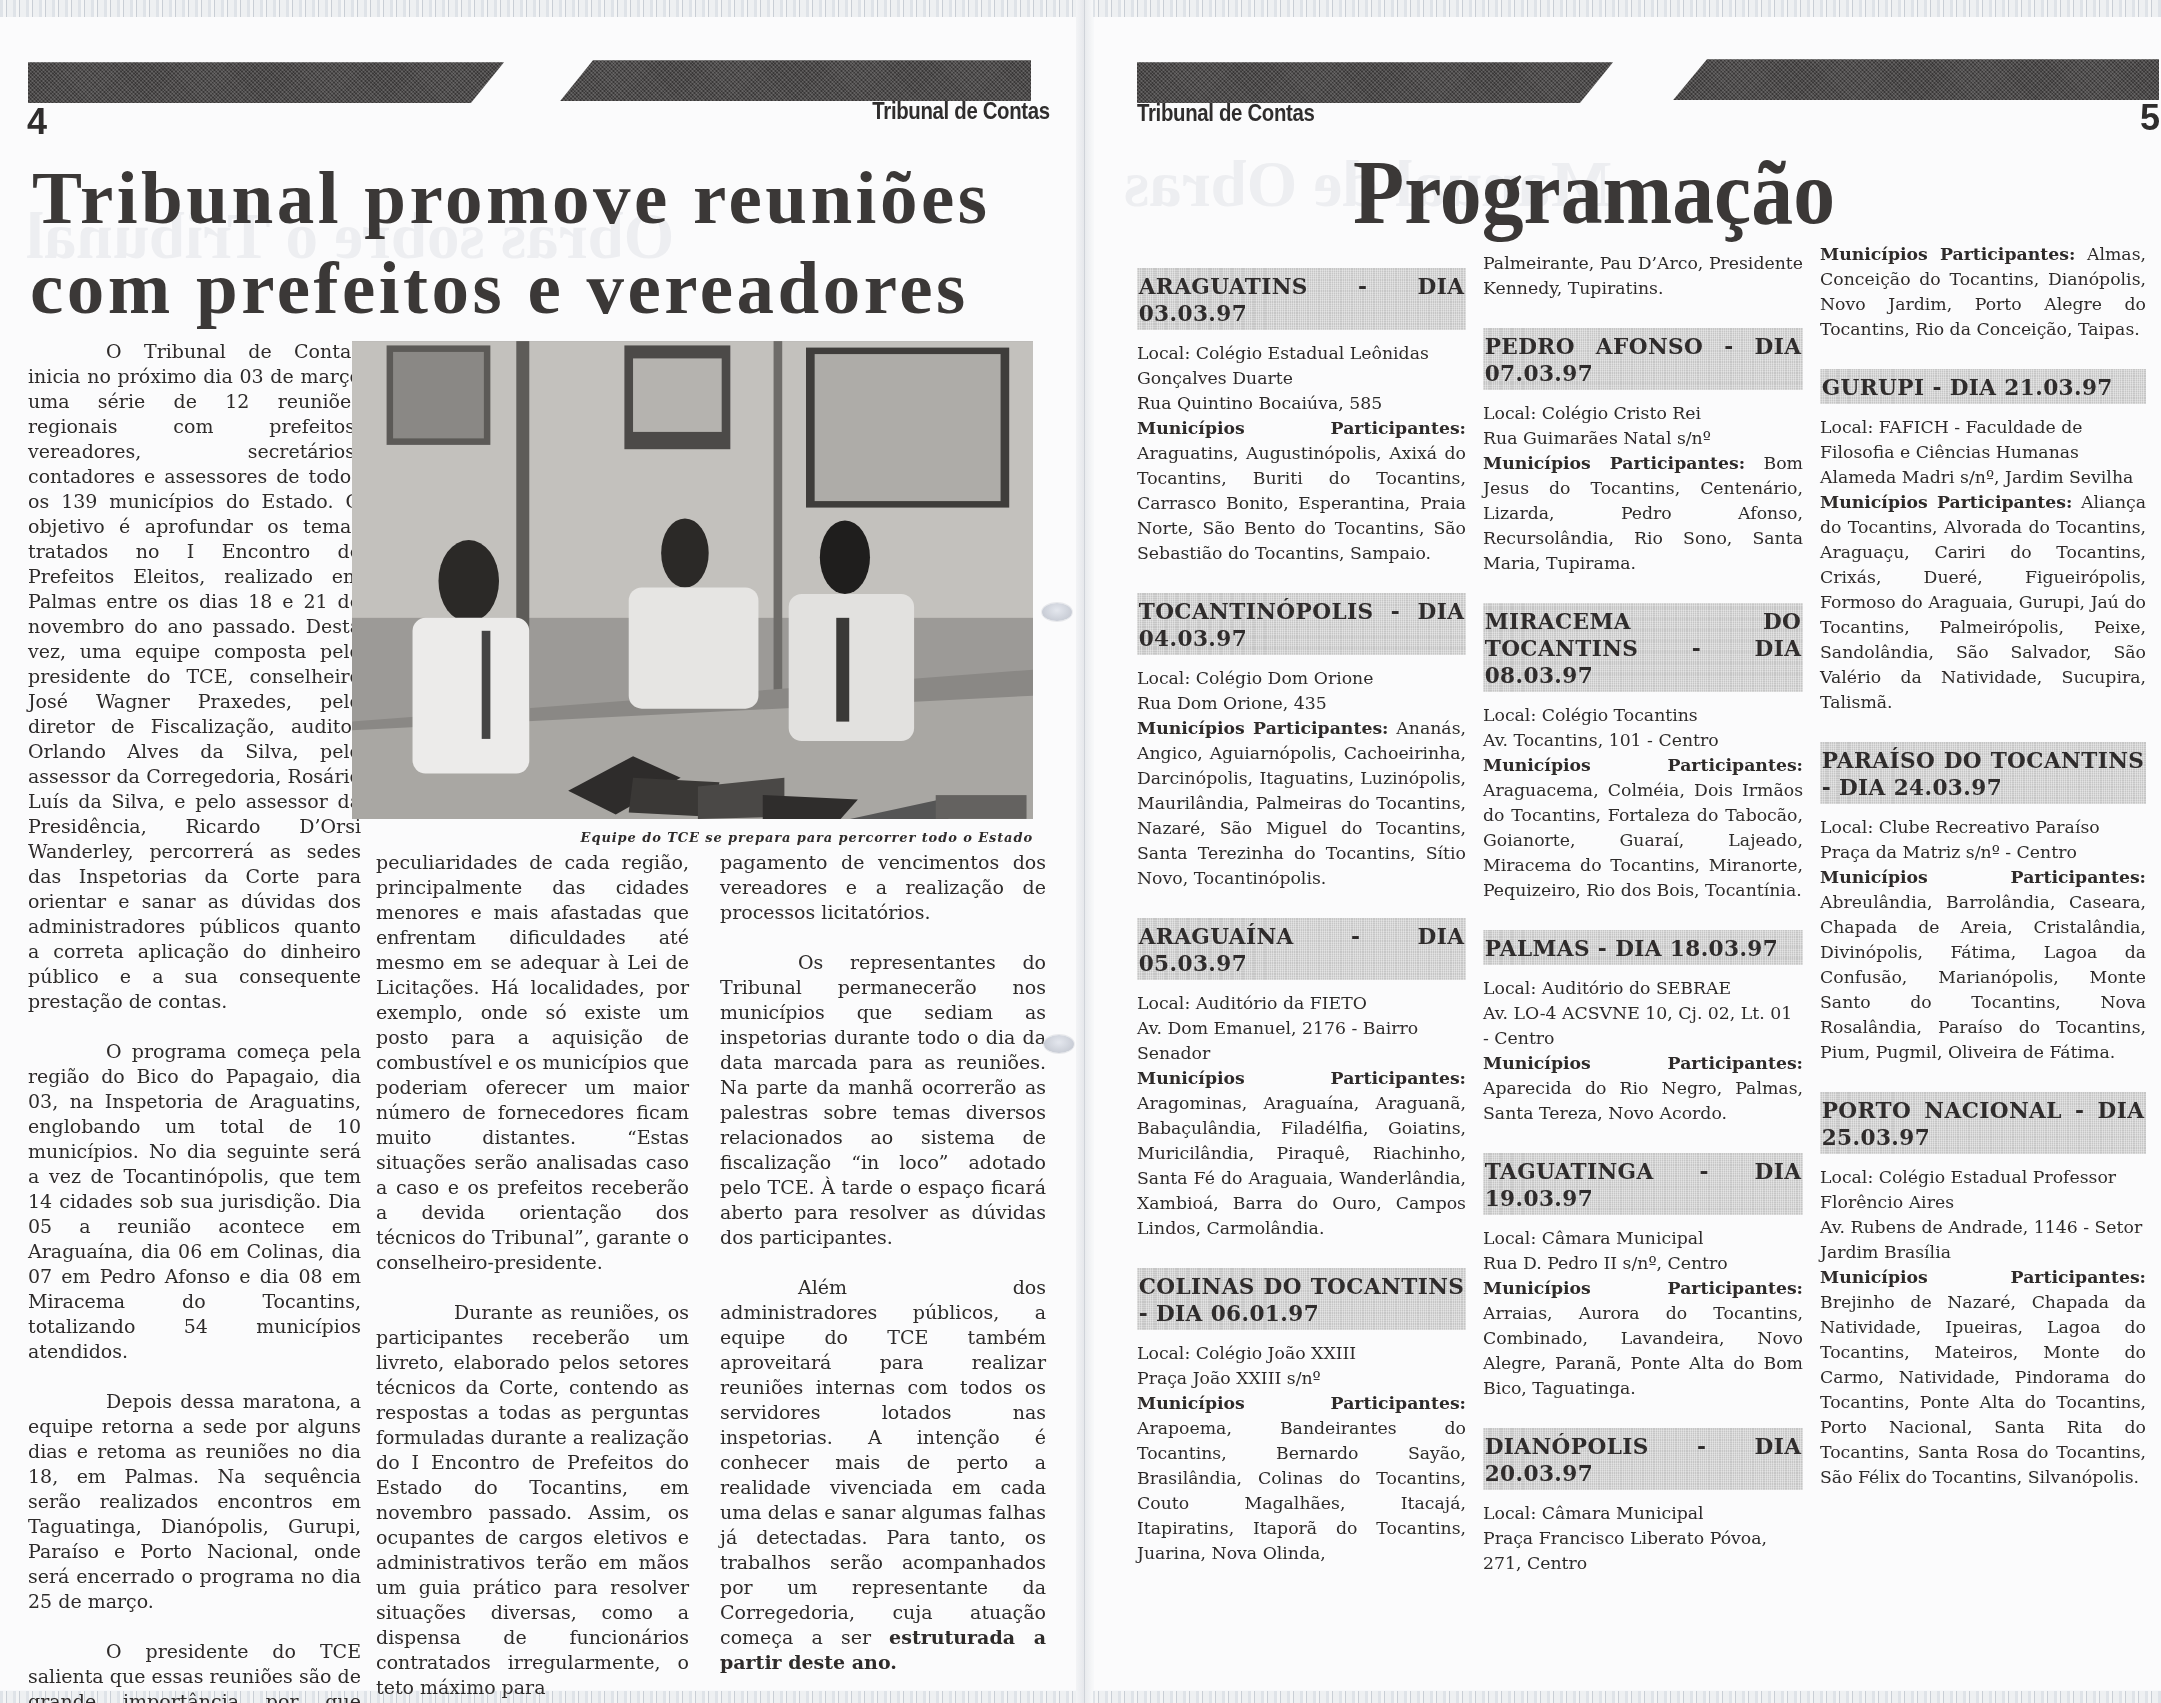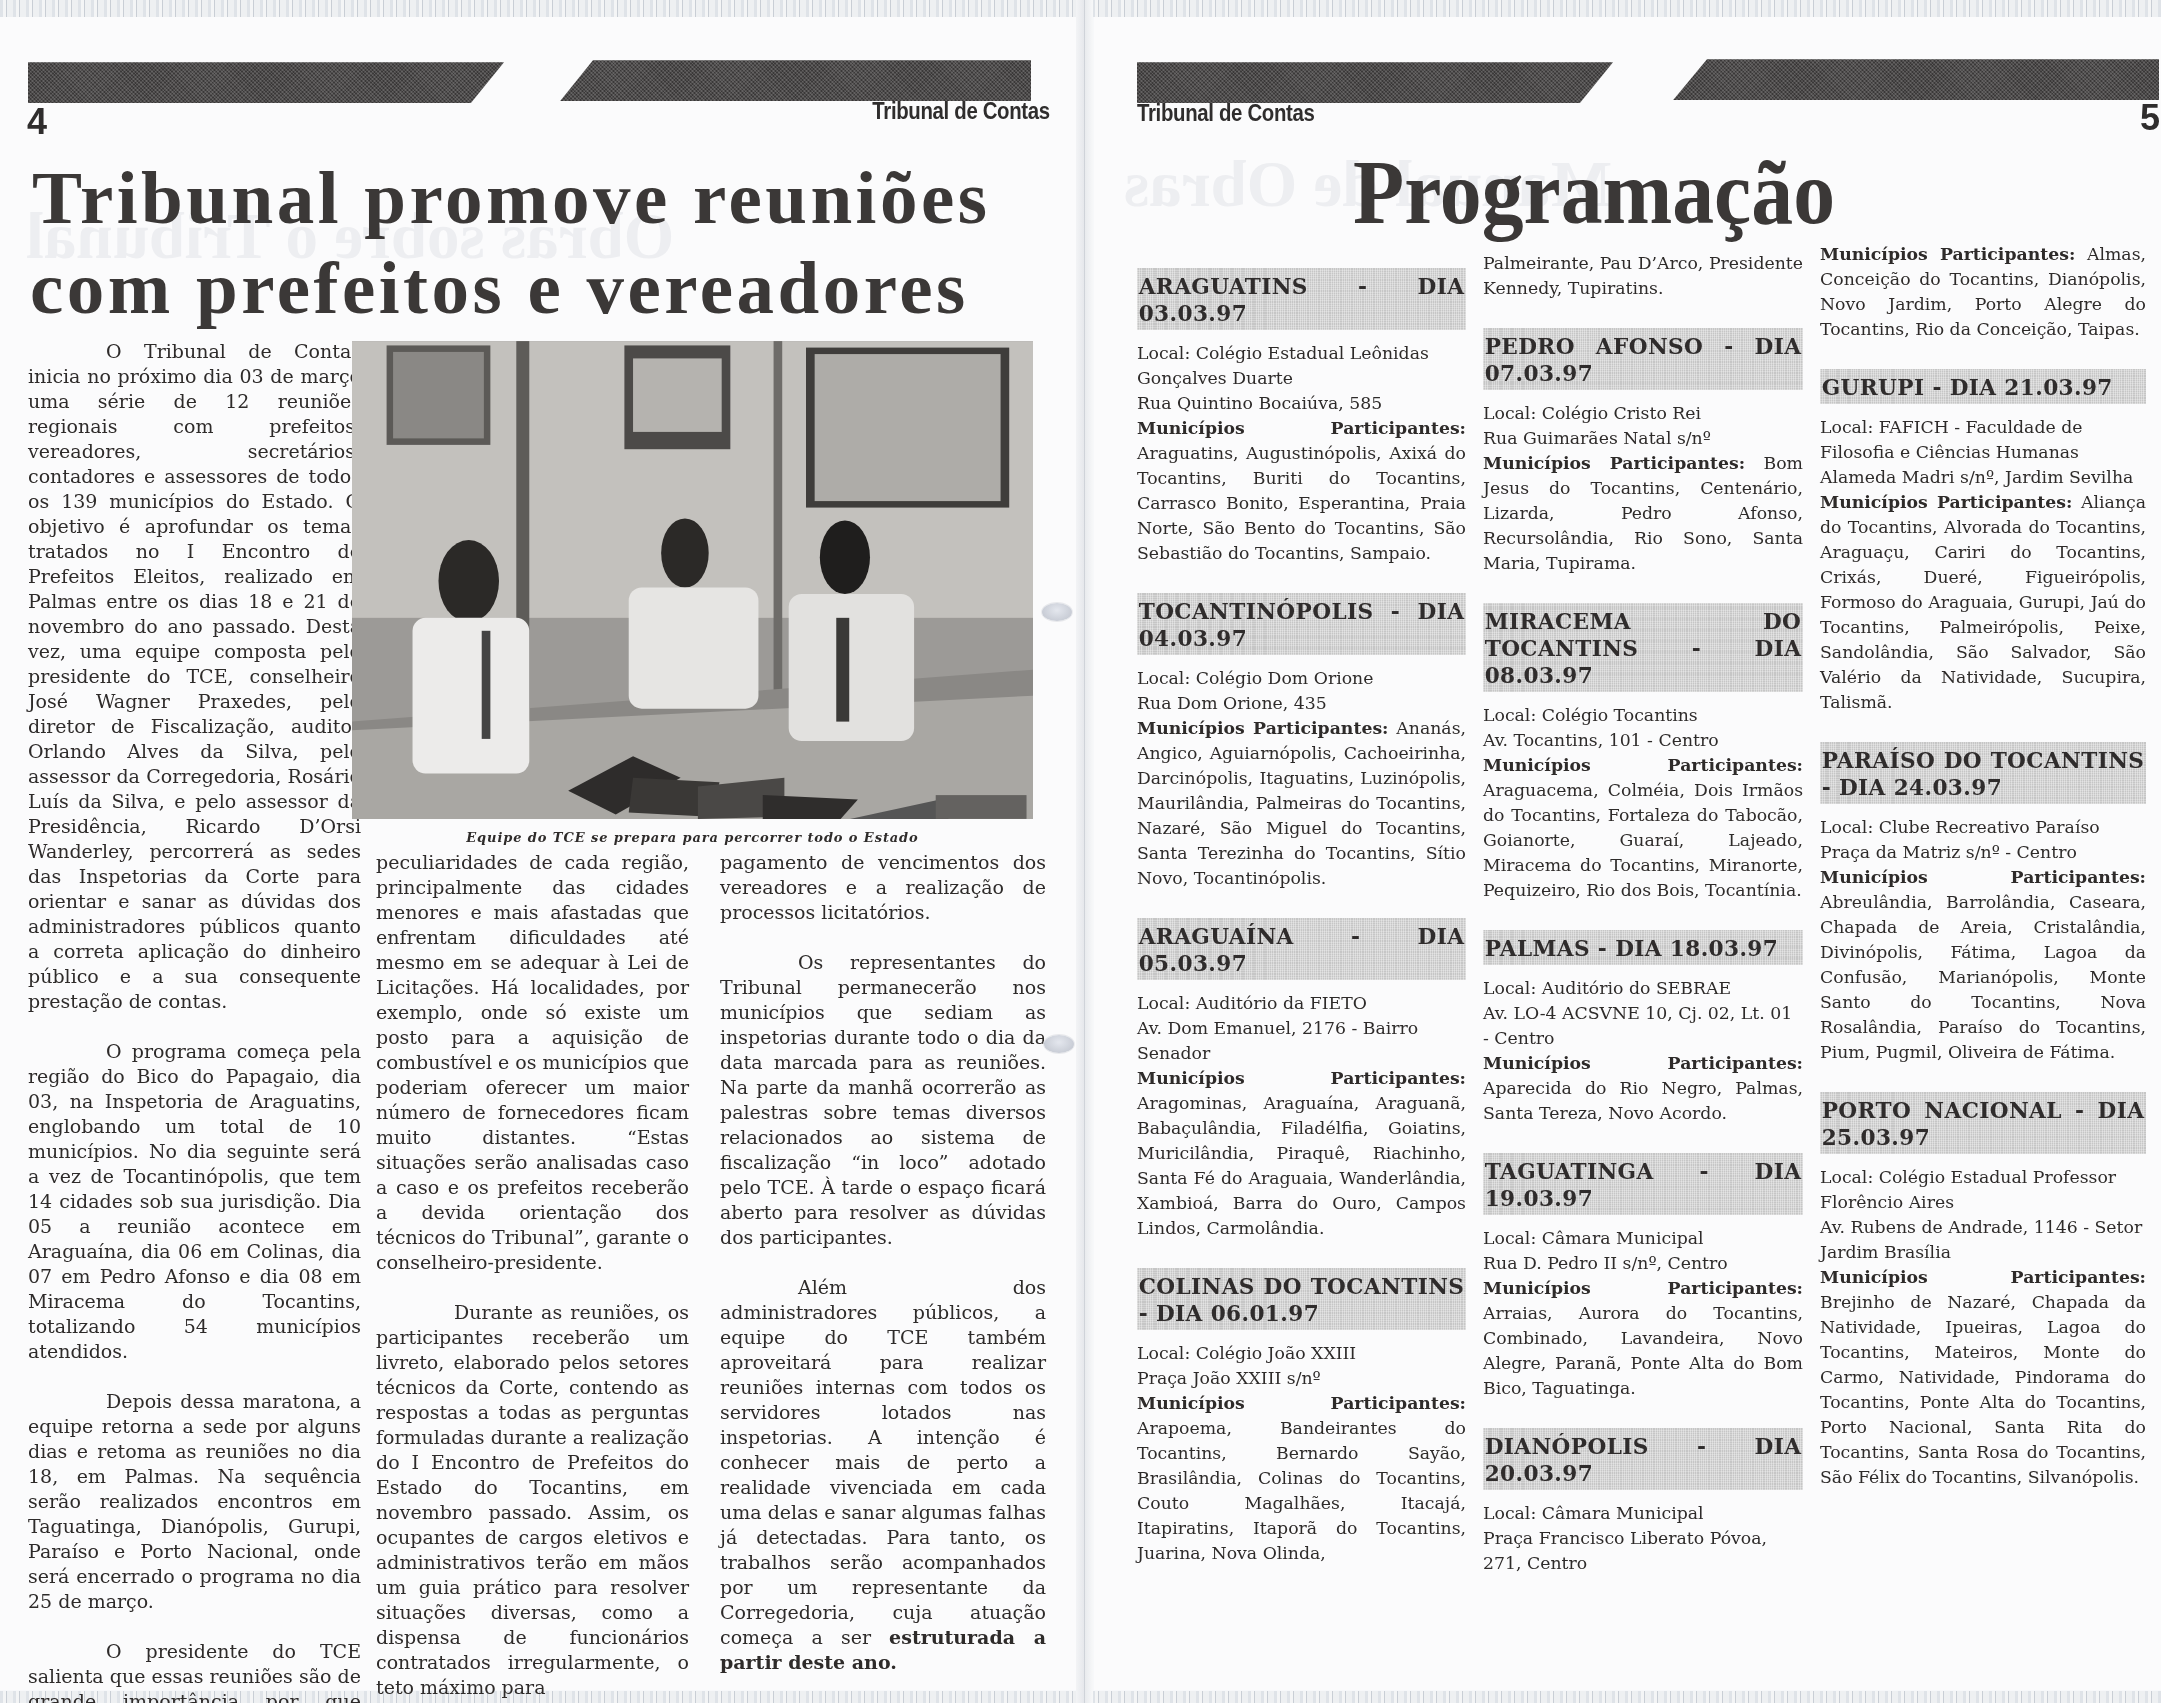--- a/index.html
+++ b/index.html
@@ -30,7 +30,7 @@
   .col p{margin:0 0 25px 0;text-indent:78px;}
   .col p:last-child{margin-bottom:0;}
   .photo{position:absolute;overflow:hidden;background:#7a7875;}
-  .caption{position:absolute;font-style:italic;font-weight:bold;font-size:13px;letter-spacing:0.9px;text-align:center;}
+  .caption{position:absolute;font-style:italic;font-weight:bold;font-size:13px;letter-spacing:0.9px;text-align:right;}
   .sched{position:absolute;}
   .block{margin-bottom:27px;}
   .block .bar{font-weight:bold;font-size:21.6px;line-height:27px;padding:4.3px 1.7px 3.5px 1.7px;letter-spacing:0.4px;

